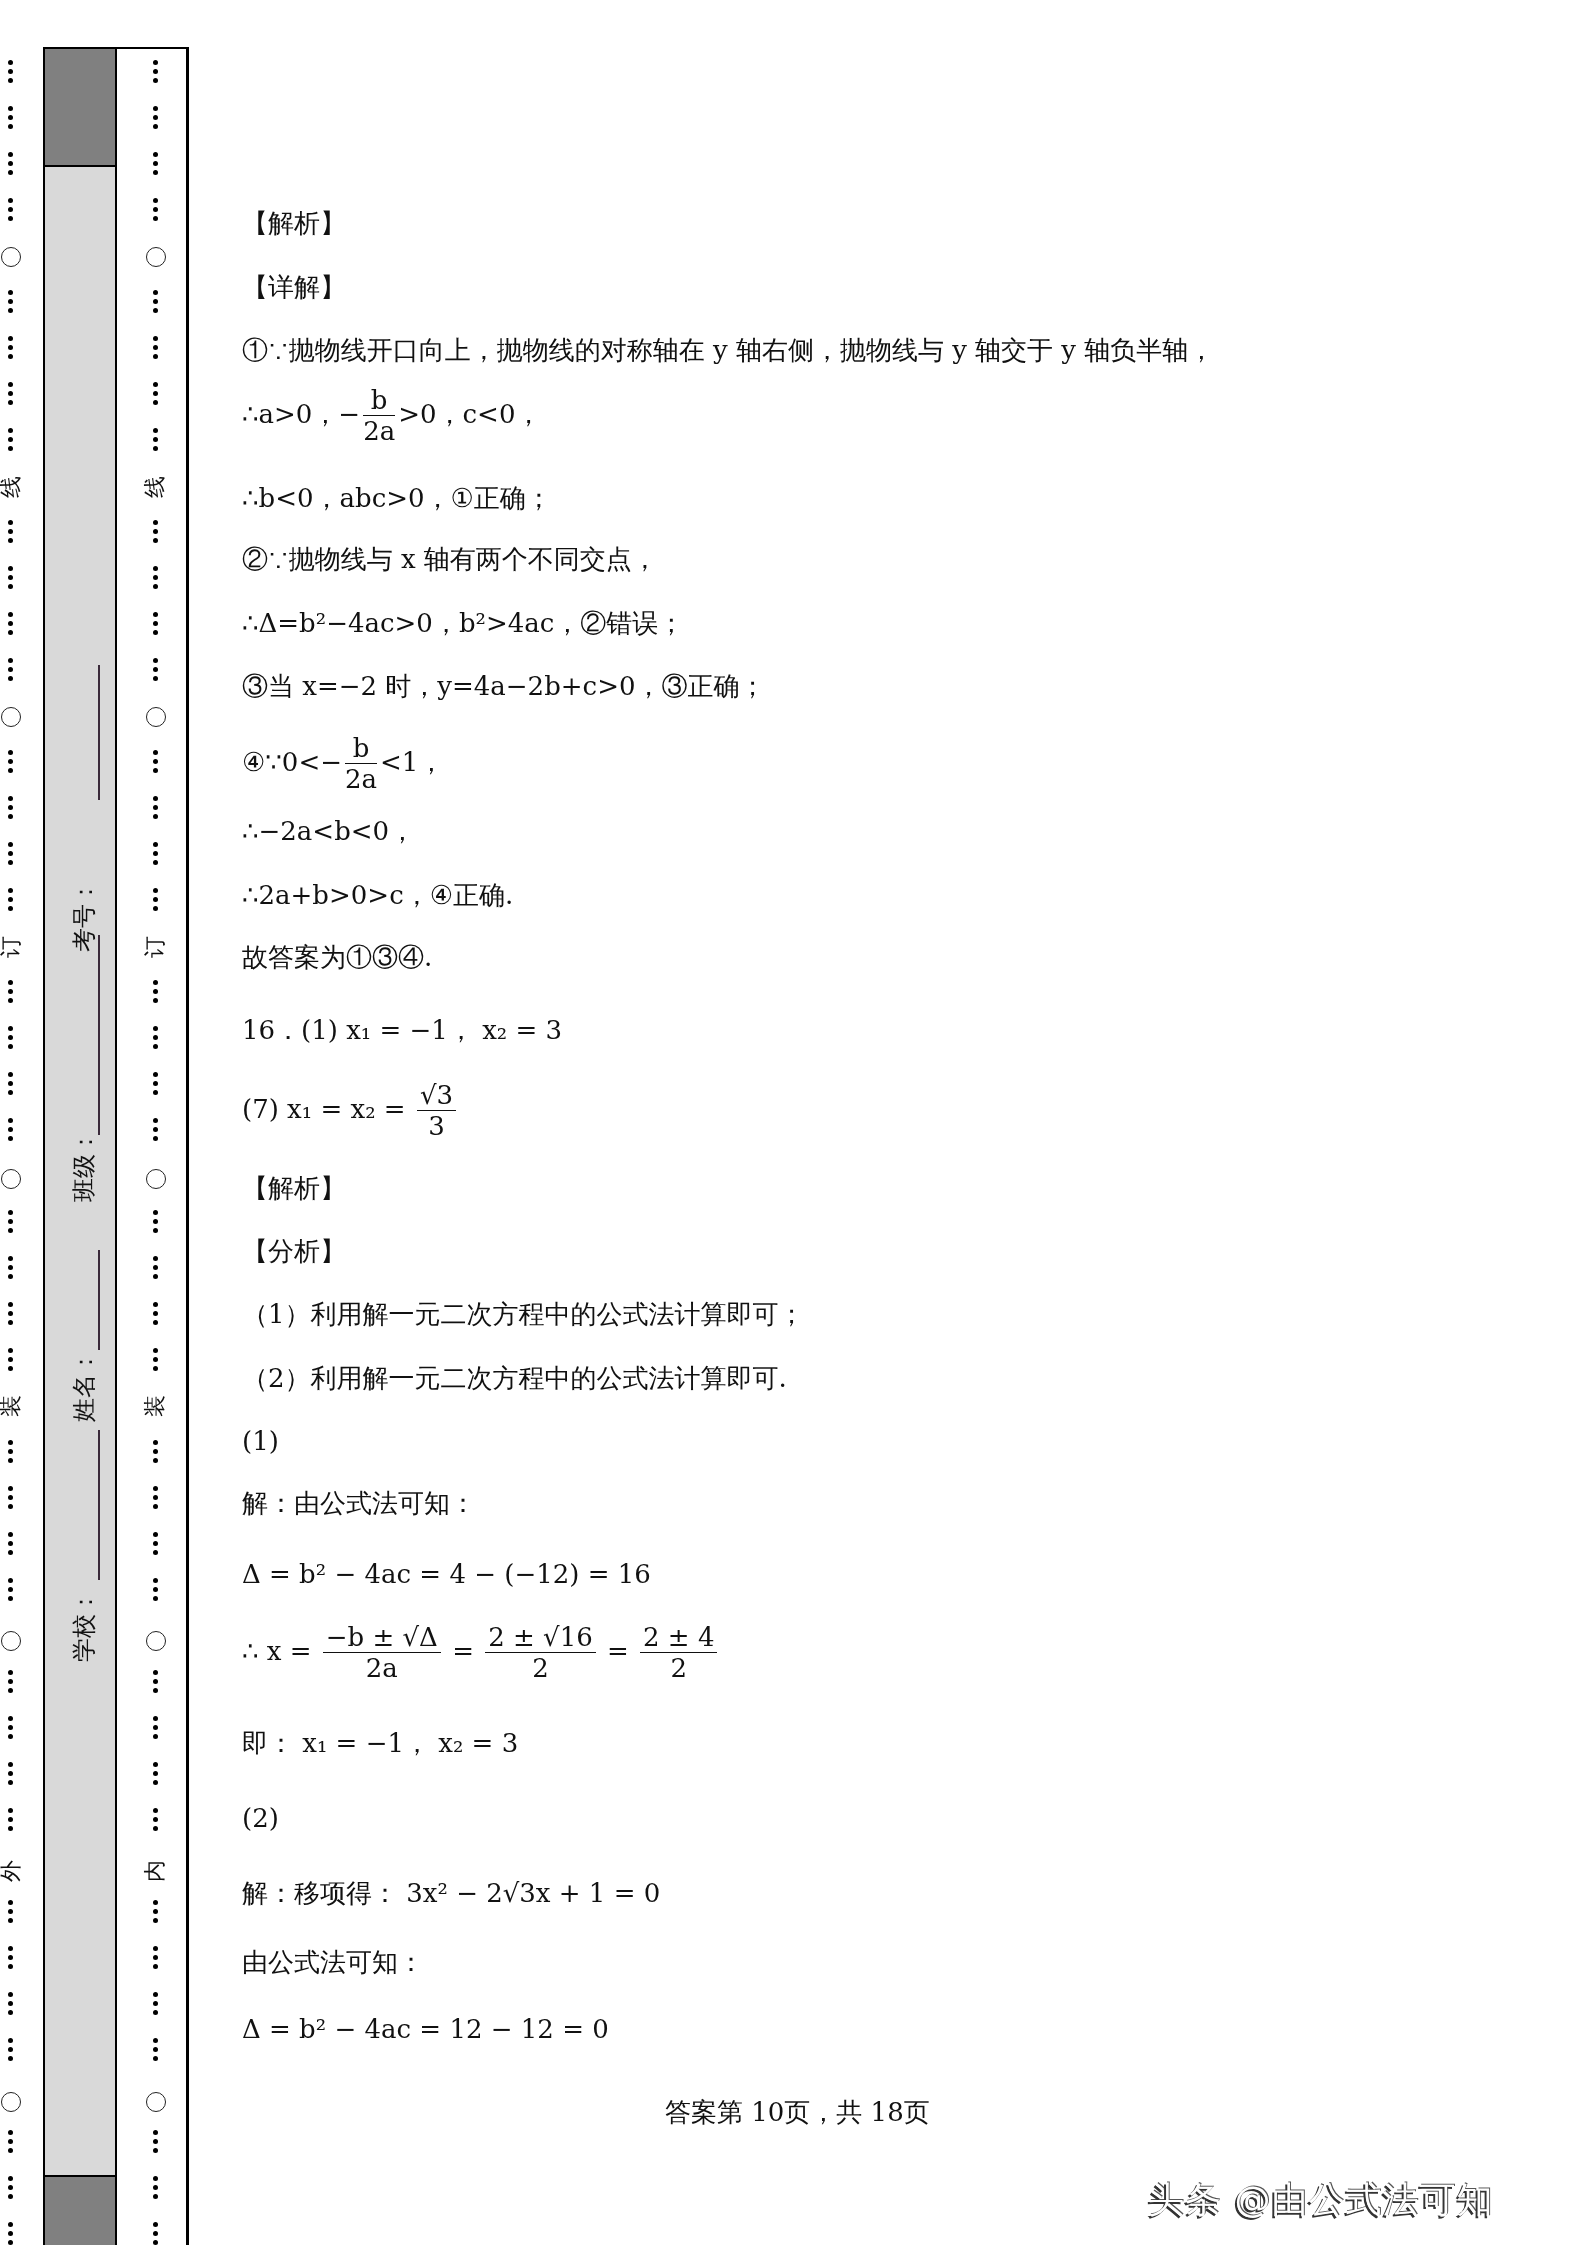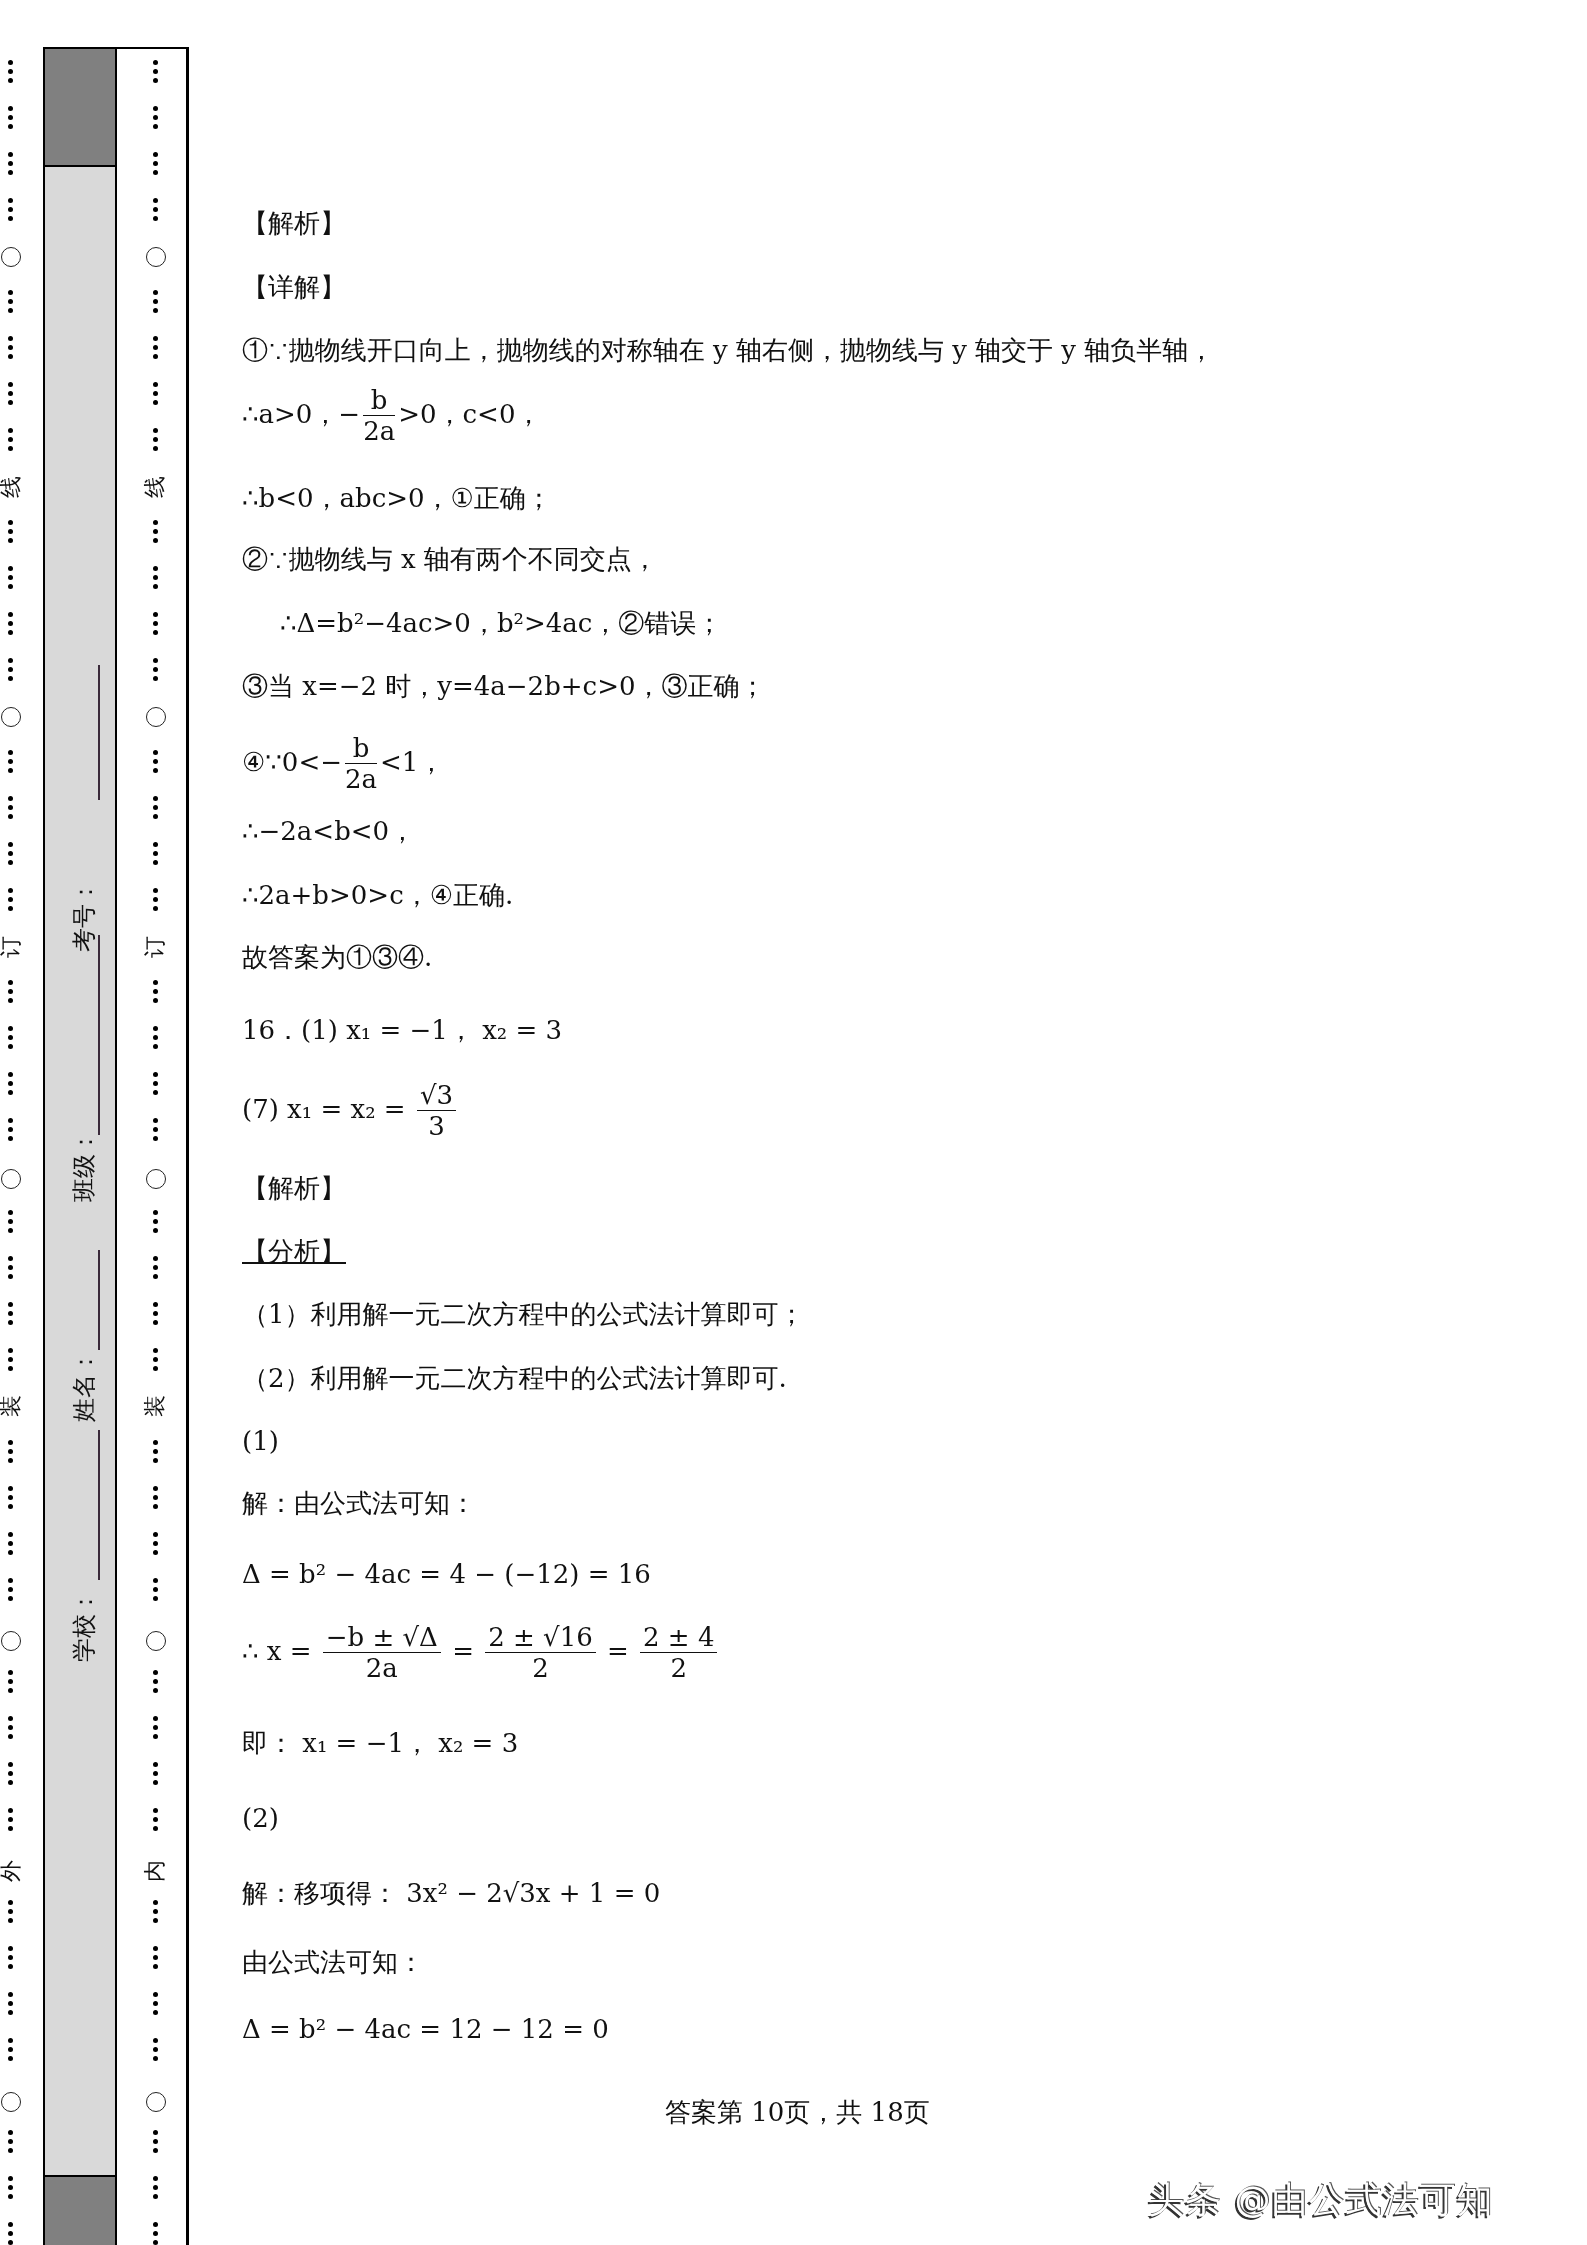--- a/index.html
+++ b/index.html
@@ -471,7 +471,7 @@
   </div>
   <div class="line" style="top:483px;">∴b&lt;0，abc&gt;0，①正确；</div>
   <div class="line" style="top:544px;">②∵抛物线与 x 轴有两个不同交点，</div>
-  <div class="line" style="top:608px;margin-left:38px;">∴Δ=b²−4ac&gt;0，b²&gt;4ac，②错误；</div>
+  <div class="line" style="top:608px;">∴Δ=b²−4ac&gt;0，b²&gt;4ac，②错误；</div>
   <div class="line" style="top:671px;">③当 x=−2 时，y=4a−2b+c&gt;0，③正确；</div>
   <div class="line" style="top:733px;">
     <span>④∵0&lt;−</span><span class="frac"><span class="num">b</span><span>2a</span></span><span>&lt;1，</span>

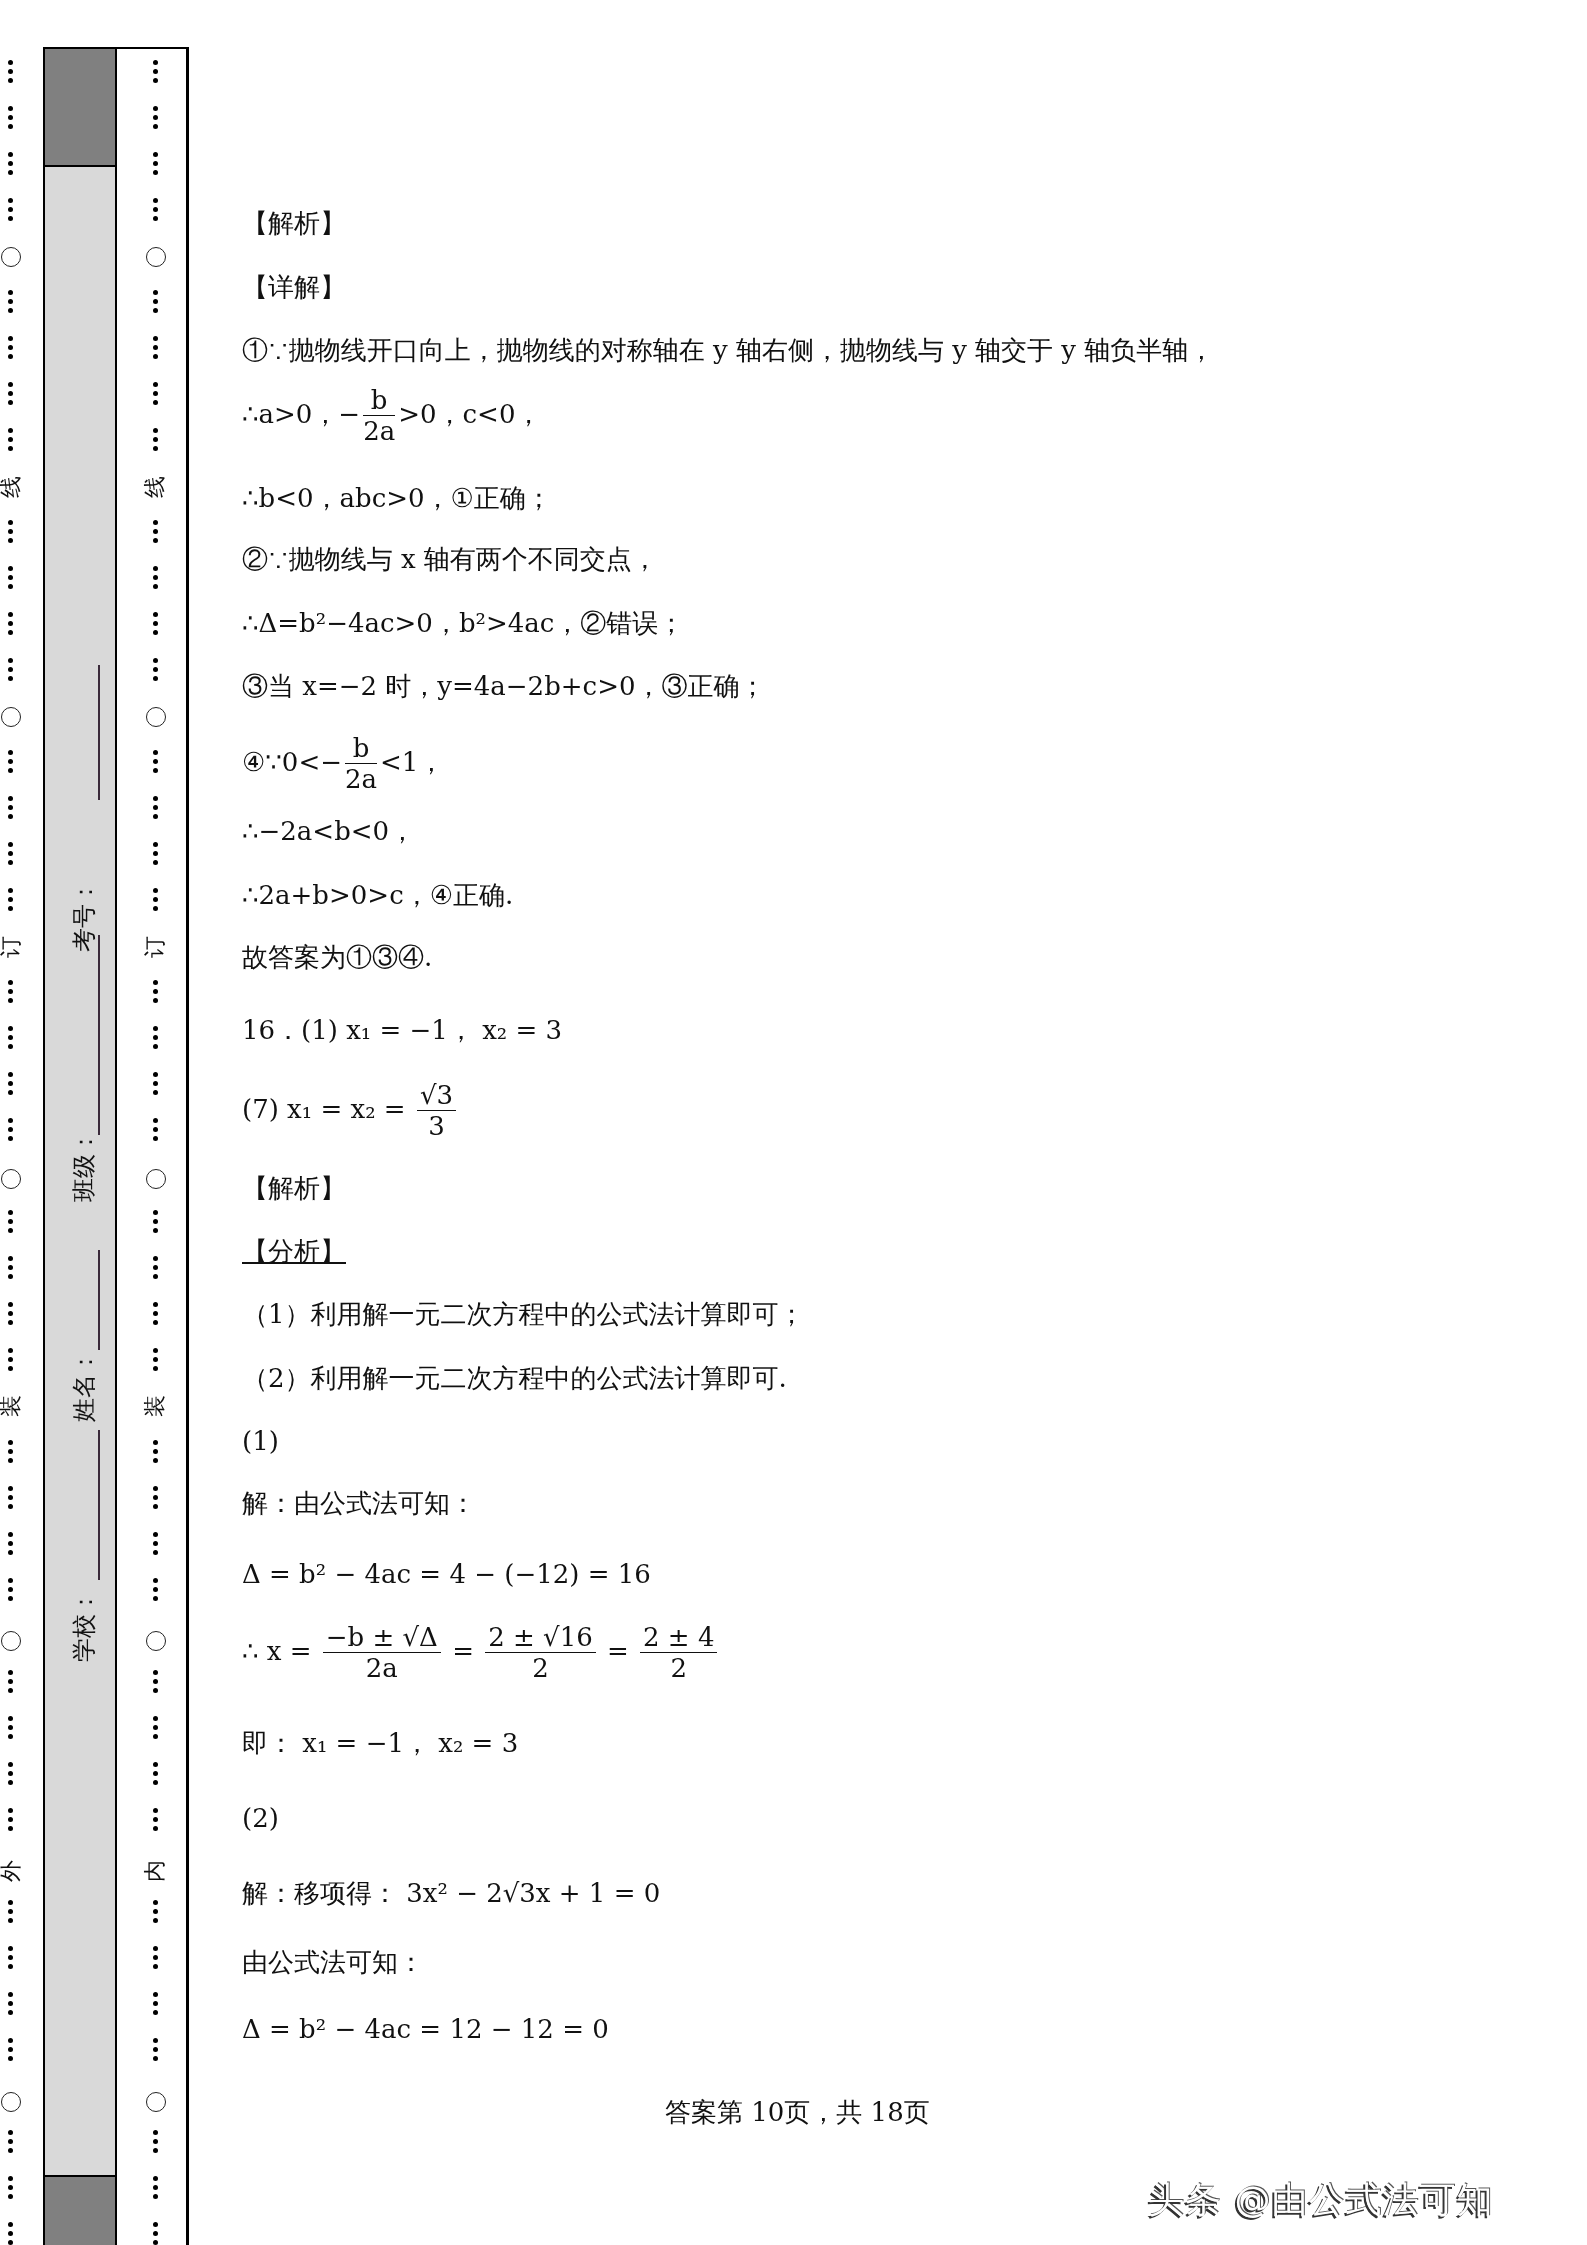--- a/index.html
+++ b/index.html
@@ -485,7 +485,7 @@
     <span>(7) x₁ = x₂ = </span><span class="frac"><span class="num">√3</span><span>3</span></span>
   </div>
   <div class="line" style="top:1173px;">【解析】</div>
-  <div class="line" style="top:1236px;text-decoration:underline;">【分析】</div>
+  <div class="line" style="top:1236px;">【分析】</div>
   <div class="line" style="top:1299px;">（1）利用解一元二次方程中的公式法计算即可；</div>
   <div class="line" style="top:1363px;">（2）利用解一元二次方程中的公式法计算即可.</div>
   <div class="line" style="top:1426px;">(1)</div>

